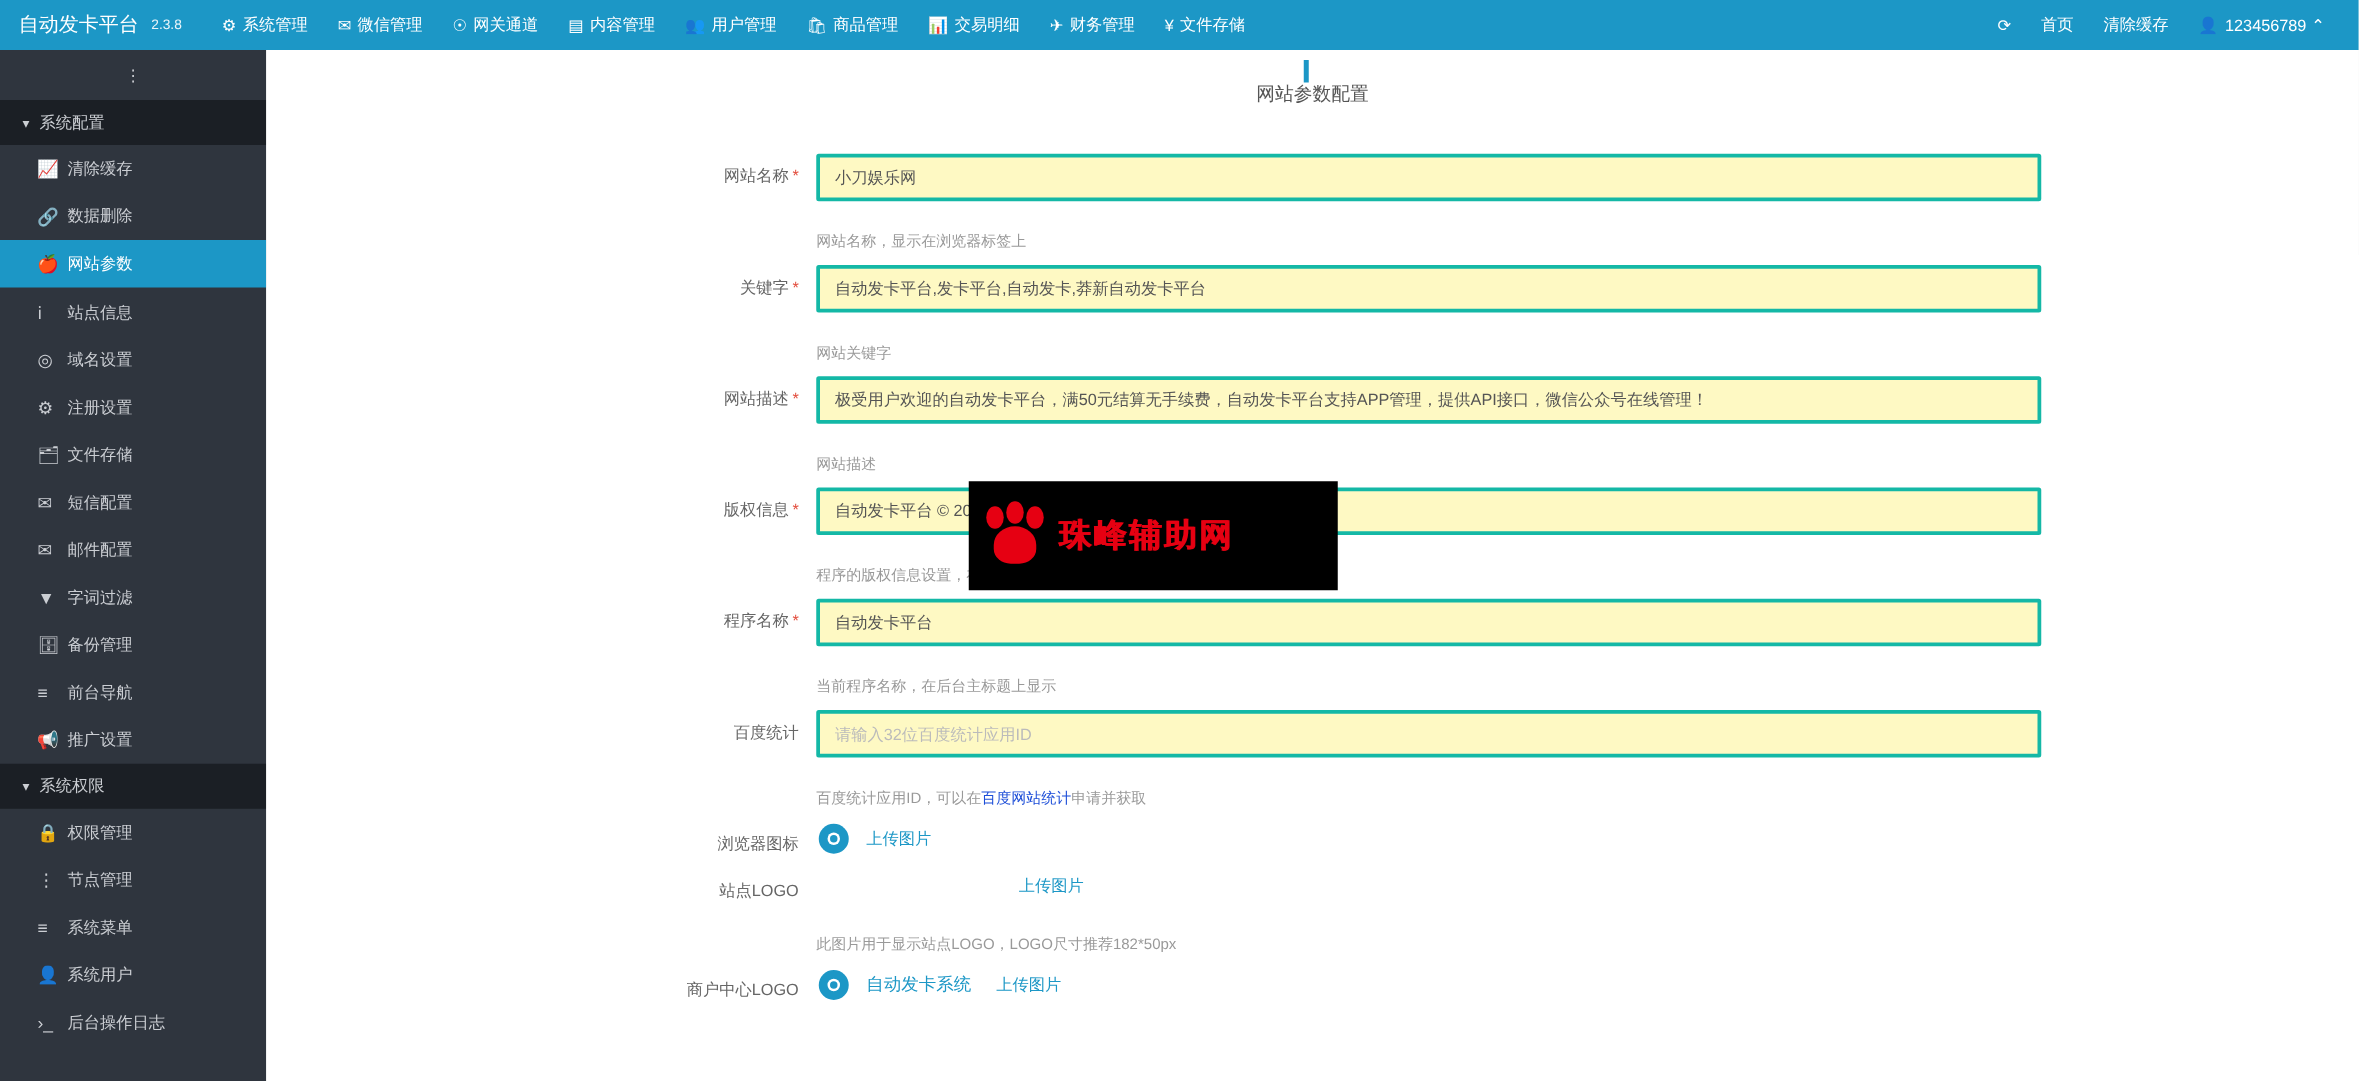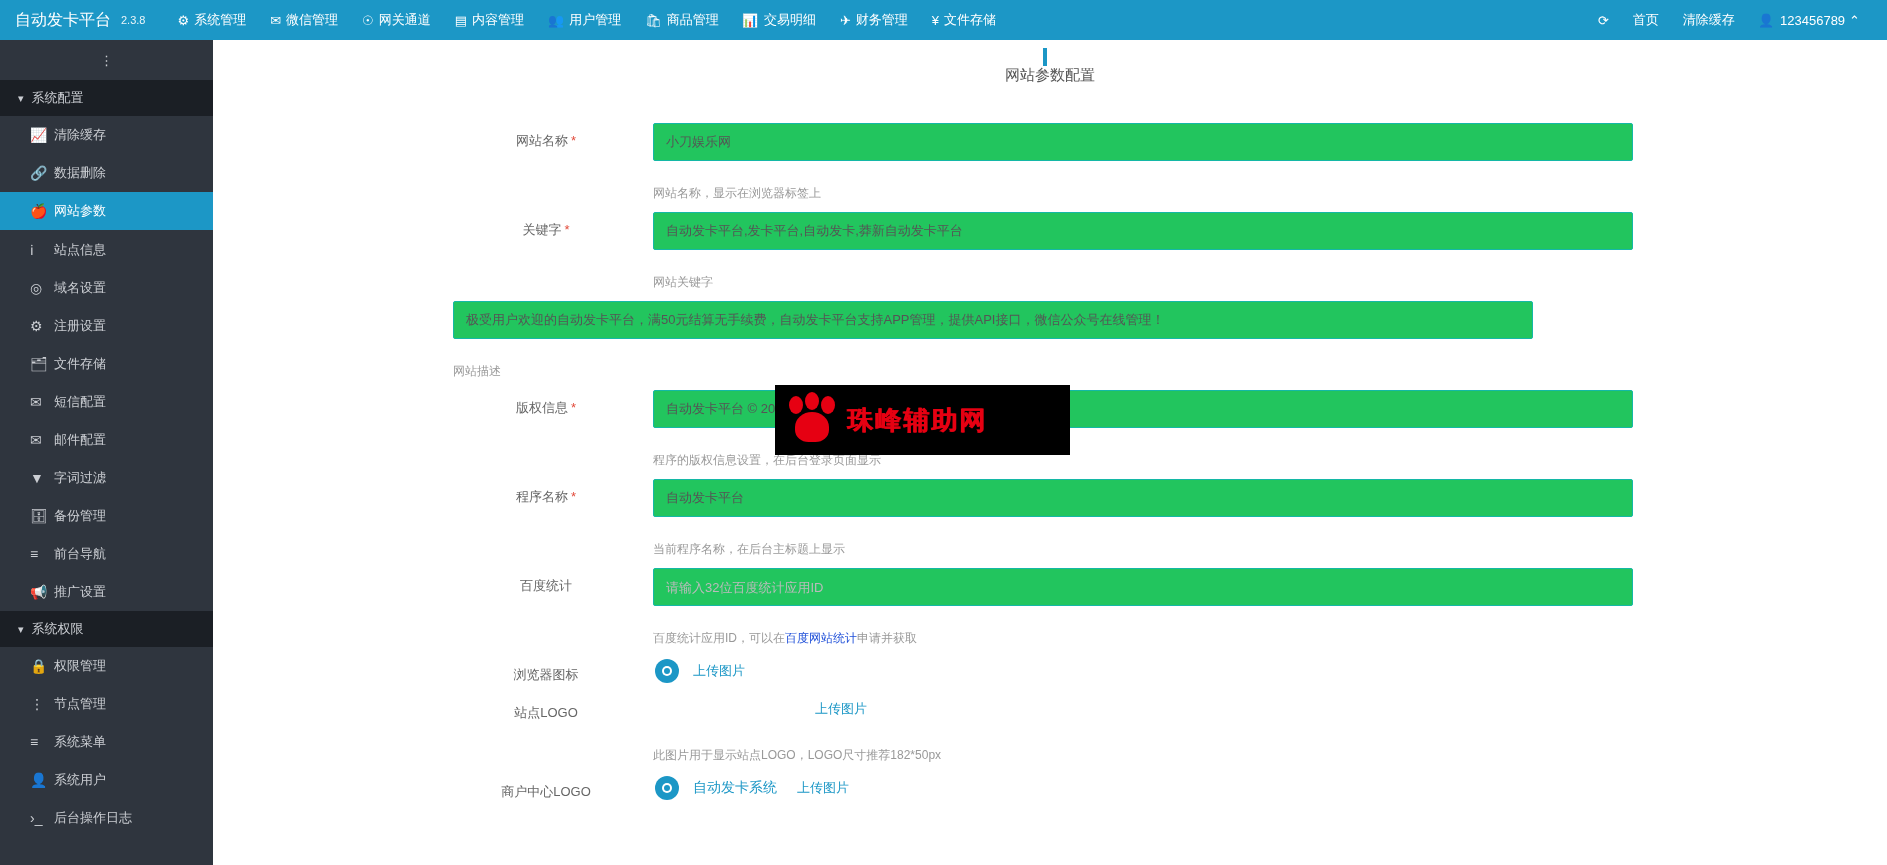--- a/index.html
+++ b/index.html
@@ -34,7 +34,7 @@
     
     .form-container { max-width: 1180px; margin: 30px auto 20px 240px; }
     .form-row { display: flex; margin-bottom: 10px; }
-    .form-label { width: 200px; text-align: center; padding: 9px 14px 0 0; color: #666; font-size: 13px; }
+    .form-label { width: 200px; text-align: right; padding: 9px 14px 0 0; color: #666; font-size: 13px; }
     .form-label .req { color: #e24b3b; margin-left: 3px; }
     .form-field { flex: 1; max-width: 1080px; }
     .form-input { width: 100%; height: 38px; border: 1px solid #14b8a6; border-radius: 2px; padding: 0 12px; font-size: 13px; color: #555; background: #22c55e; }

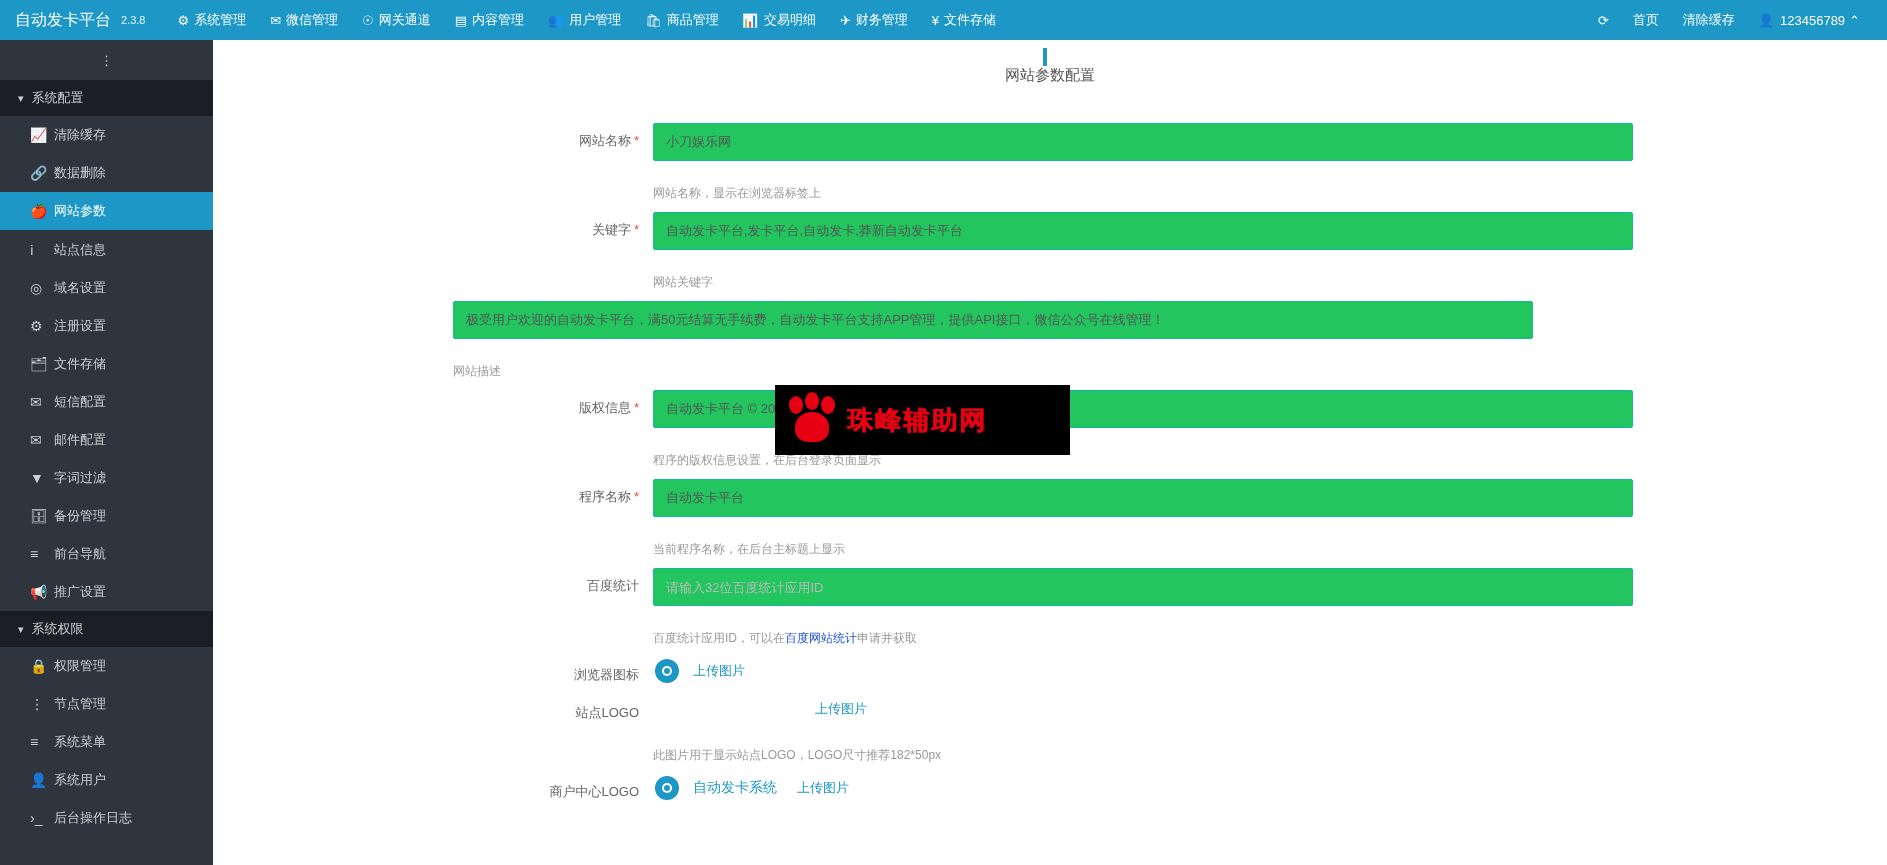--- a/index.html
+++ b/index.html
@@ -37,7 +37,7 @@
     .form-label { width: 200px; text-align: right; padding: 9px 14px 0 0; color: #666; font-size: 13px; }
     .form-label .req { color: #e24b3b; margin-left: 3px; }
     .form-field { flex: 1; max-width: 1080px; }
-    .form-input { width: 100%; height: 38px; border: 1px solid #14b8a6; border-radius: 2px; padding: 0 12px; font-size: 13px; color: #555; background: #22c55e; }
+    .form-input { width: 100%; height: 38px; border: 3px solid #14b8a6; border-radius: 2px; padding: 0 12px; font-size: 13px; color: #555; background: #fef9c3; }
     .form-input::placeholder { color: #bbb; }
     .form-help { color: #999; font-size: 12px; margin-top: 24px; }
     .form-help a { color: #1d4ed8; text-decoration: none; }

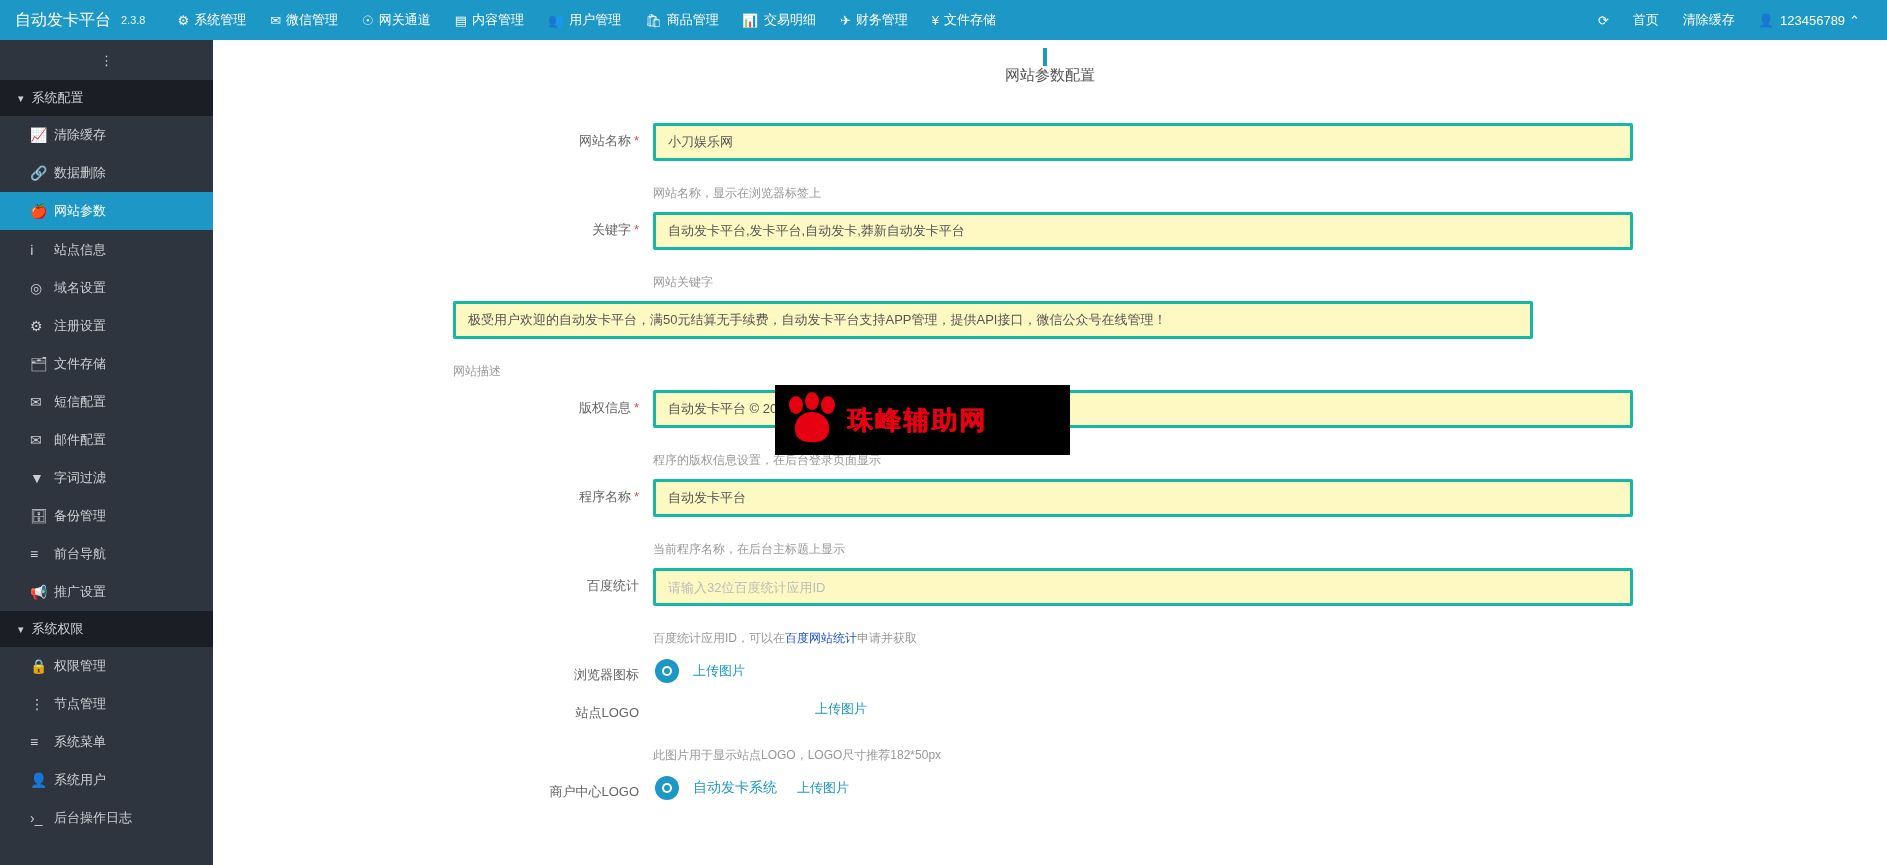--- a/index.html
+++ b/index.html
@@ -241,6 +241,7 @@
       </div>
 
       <div class="form-row">
+        <div class="form-label"><span>网站描述</span><span class="req">*</span></div>
         <div class="form-field">
           <input class="form-input" value="极受用户欢迎的自动发卡平台，满50元结算无手续费，自动发卡平台支持APP管理，提供API接口，微信公众号在线管理！" style="">
           <div class="form-help">网站描述</div>

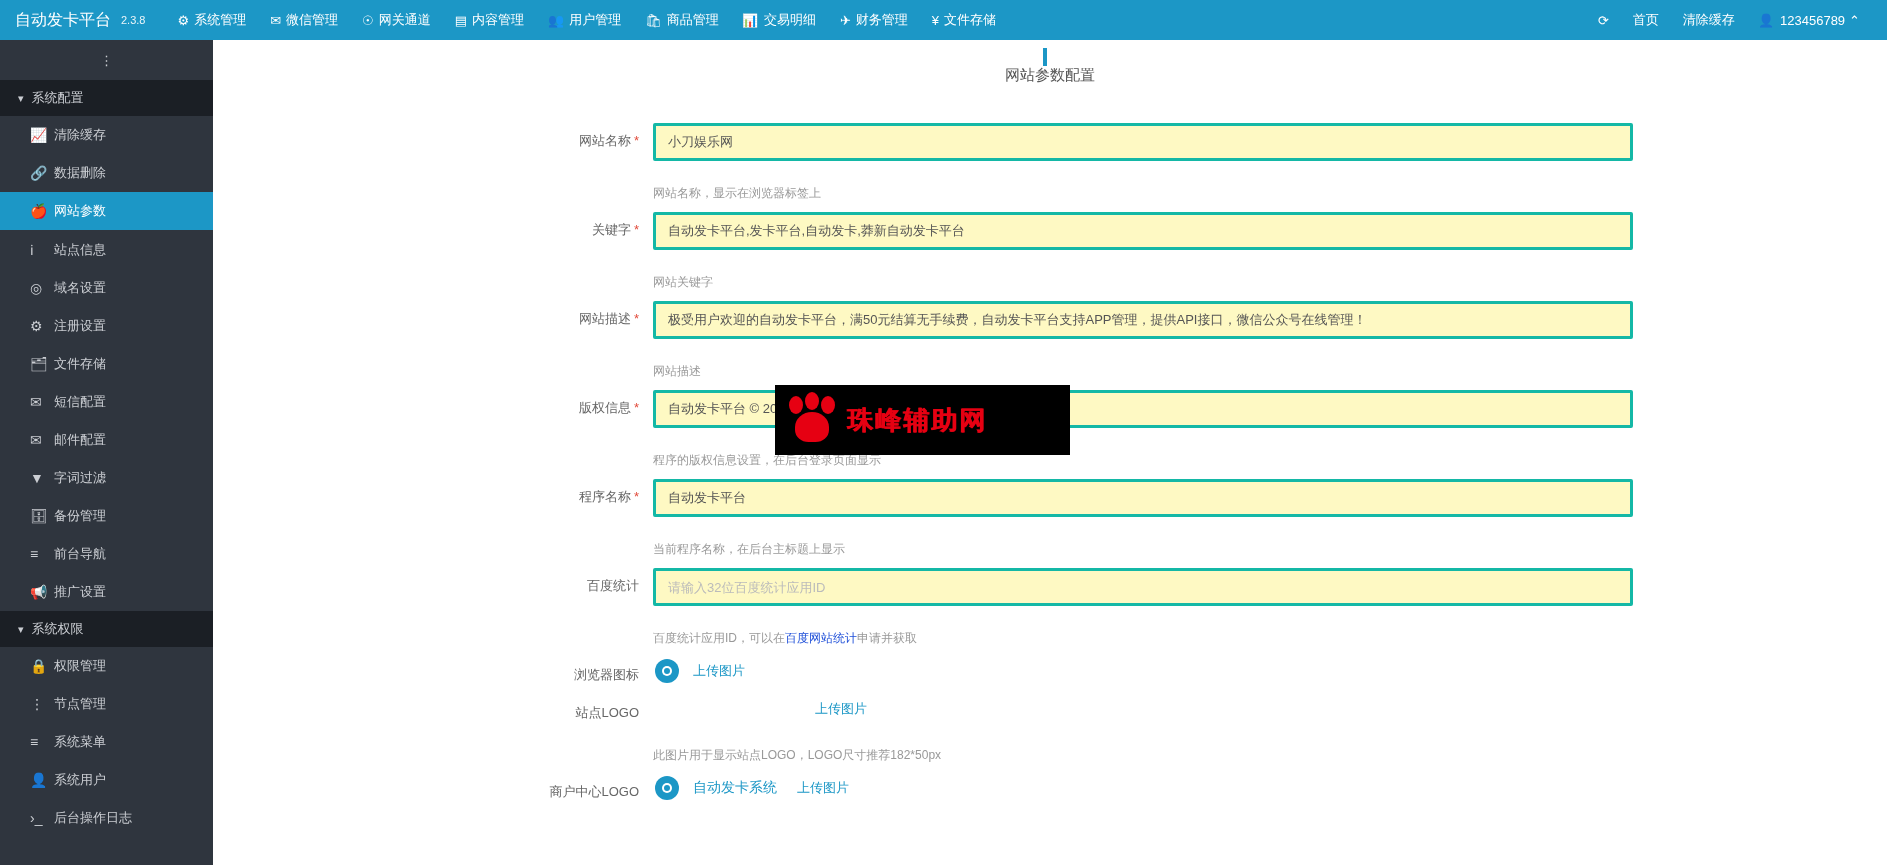--- a/index.html
+++ b/index.html
@@ -49,7 +49,7 @@
     .logo-text { color: #1c97c6; font-size: 14px; }
     
     
-    .watermark { position: fixed; left: 775px; top: 385px; width: 295px; height: 70px; background: #000; display: flex; align-items: center; padding: 0 8px; z-index: 100; pointer-events: none; }
+    .watermark { position: fixed; left: 775px; top: 385px; width: 295px; height: 87px; background: #000; display: flex; align-items: center; padding: 0 8px; z-index: 100; pointer-events: none; }
     .watermark-paw { width: 58px; height: 56px; position: relative; margin-right: 6px; }
     .paw-main { position: absolute; width: 34px; height: 30px; background: #e60012; border-radius: 50% 50% 40% 40%; bottom: 6px; left: 12px; }
     .paw-toe { position: absolute; width: 14px; height: 18px; background: #e60012; border-radius: 50%; }

